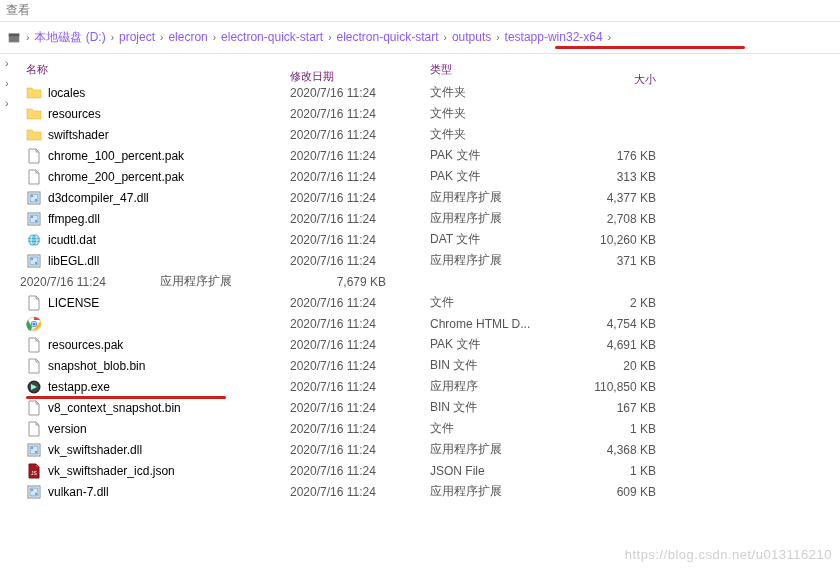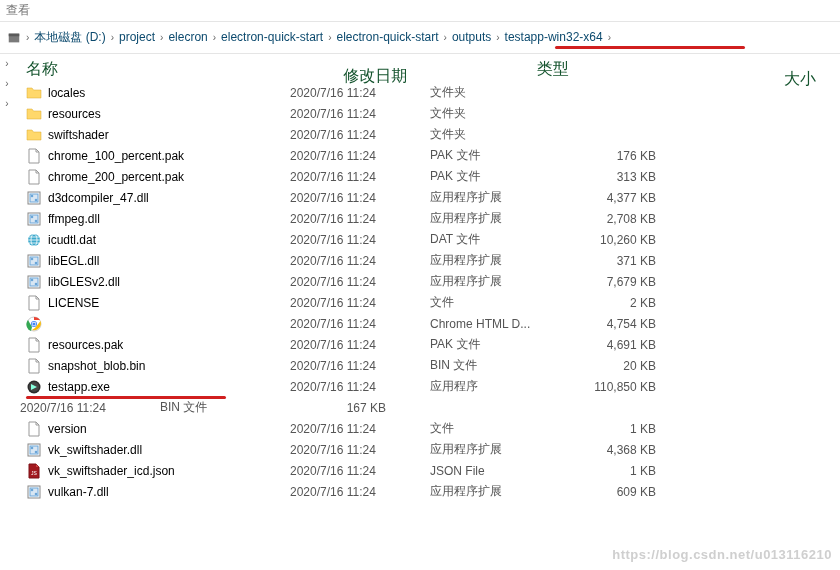--- a/index.html
+++ b/index.html
@@ -33,7 +33,7 @@
     padding: 0 3px;
     height: 26px;
     cursor: pointer;
-    color: #0c4a6e;
+    color: #8b5cf6;
     font-size: 12px;
   }
   .chevron {

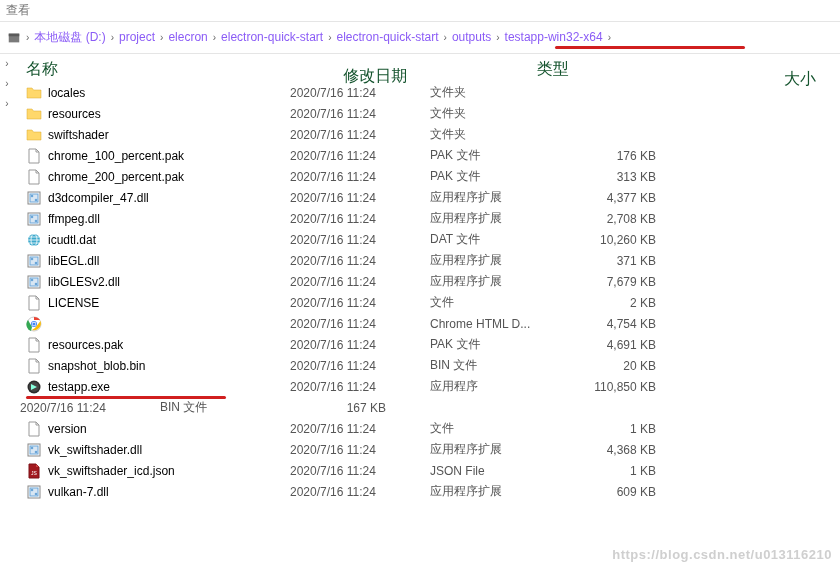--- a/index.html
+++ b/index.html
@@ -76,9 +76,8 @@
     display:flex;
     height:26px;
     align-items:center;
-    color:#14532d;
-    font-size:16px;
-    justify-content:space-between;
+    color:#701a75;
+    font-size:11px;
   }
   .col-name   { width:270px; padding-left:6px; }
   .col-date   { width:140px;margin-top:14px; }

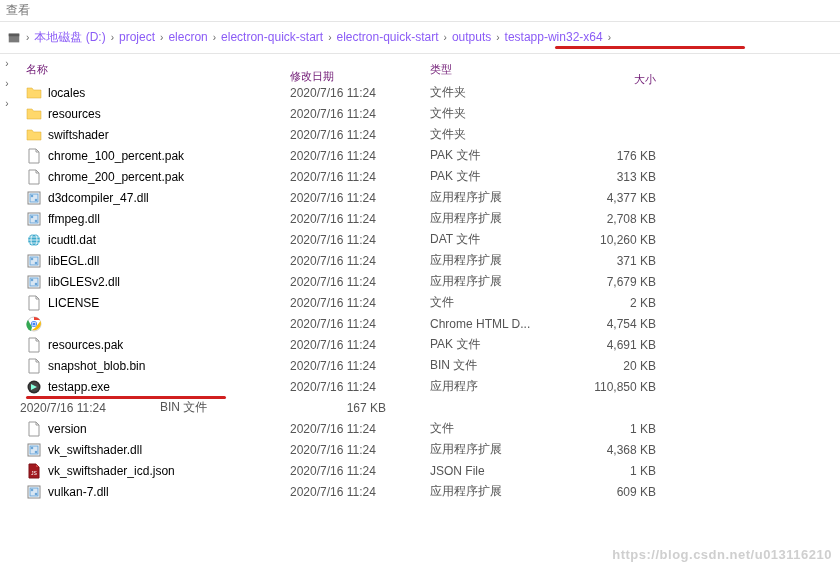--- a/index.html
+++ b/index.html
@@ -271,14 +271,6 @@
         <div class="cell-size">371 KB</div>
       </div>
       <div class="row">
-        <div class="cell-name">
-          <span class="icon">
-            <svg viewBox="0 0 16 16">
-              <use href="#ic-dll"></use>
-            </svg>
-          </span>
-          <span class="fname">libGLESv2.dll</span>
-        </div>
         <div class="cell-date">2020/7/16 11:24</div>
         <div class="cell-type">应用程序扩展</div>
         <div class="cell-size">7,679 KB</div>

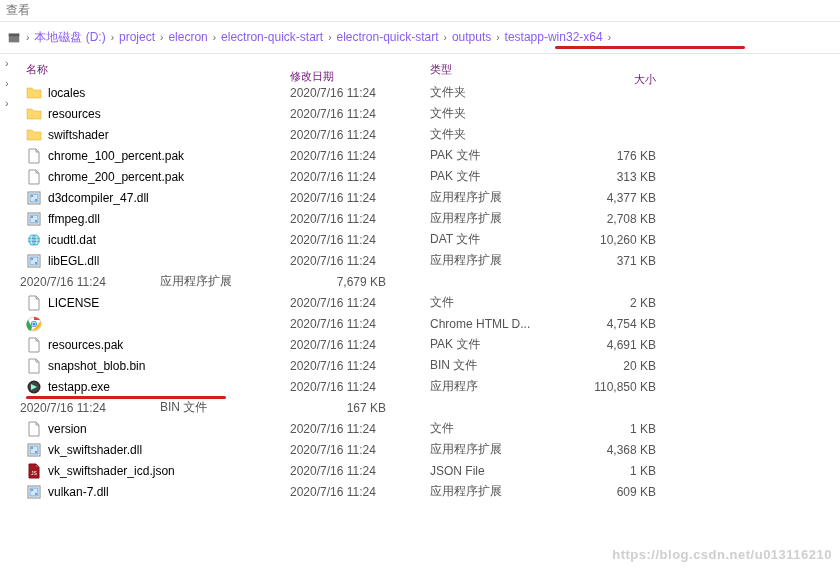--- a/index.html
+++ b/index.html
@@ -341,6 +341,14 @@
         <div class="row-underline"></div>
       </div>
       <div class="row">
+        <div class="cell-name">
+          <span class="icon">
+            <svg viewBox="0 0 16 16">
+              <use href="#ic-file"></use>
+            </svg>
+          </span>
+          <span class="fname">v8_context_snapshot.bin</span>
+        </div>
         <div class="cell-date">2020/7/16 11:24</div>
         <div class="cell-type">BIN 文件</div>
         <div class="cell-size">167 KB</div>

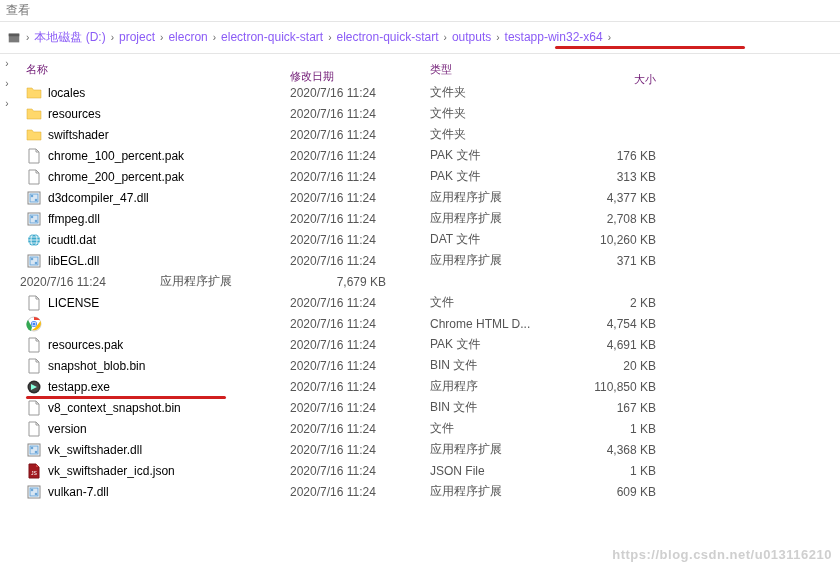--- a/index.html
+++ b/index.html
@@ -117,7 +117,6 @@
     color:#cfcfcf;
     font-size:13px;
     letter-spacing:0.5px;
-    font-weight:bold;
   }
 </style>
 </head>

